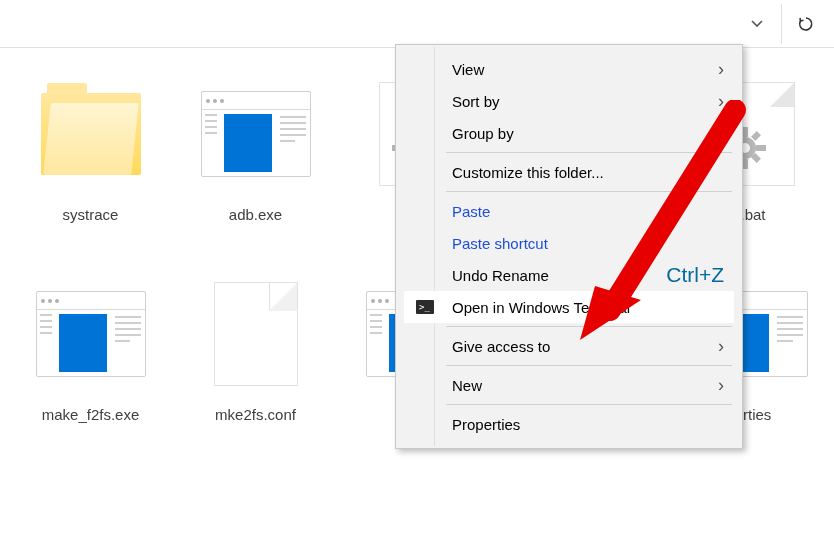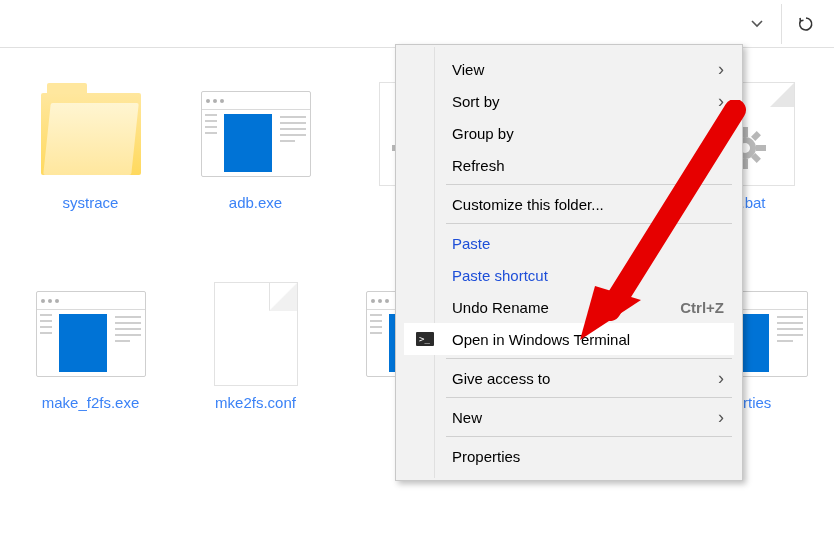--- a/index.html
+++ b/index.html
@@ -495,9 +495,6 @@
     <span>Group by</span>
     <span class="arrow">›</span>
   </div>
-  <div class="menu-item">
-    <span>Refresh</span>
-  </div>
   <div class="menu-sep"></div>
   <div class="menu-item">
     <span>Customize this folder...</span>

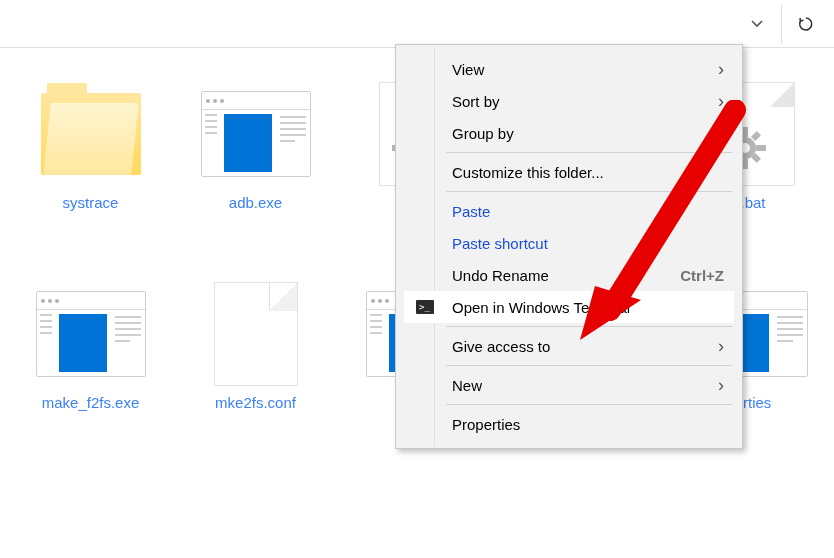--- a/index.html
+++ b/index.html
@@ -70,9 +70,10 @@
       justify-content: center;
     }
     .file-label {
+      margin-top: 12px;
       text-align: center;
       font-size: 15px;
-      color: #3b82f6;
+      color: #404040;
       max-width: 140px;
       word-wrap: break-word;
     }

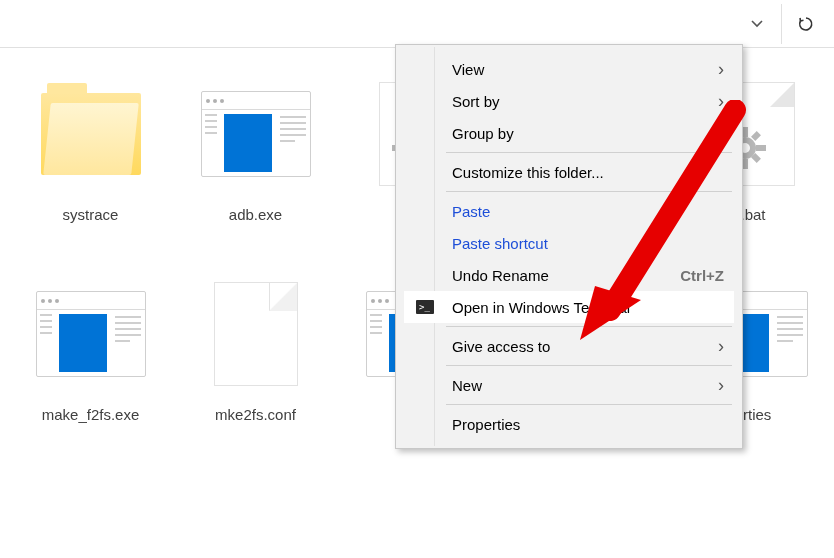--- a/index.html
+++ b/index.html
@@ -236,9 +236,8 @@
     }
     .menu-item .shortcut {
       margin-left: auto;
-      font-size: 15px;
-      color: #737373;
-      font-weight: bold;
+      font-size: 21px;
+      color: #0369a1;
     }
     .menu-item .item-icon {
       position: absolute;

